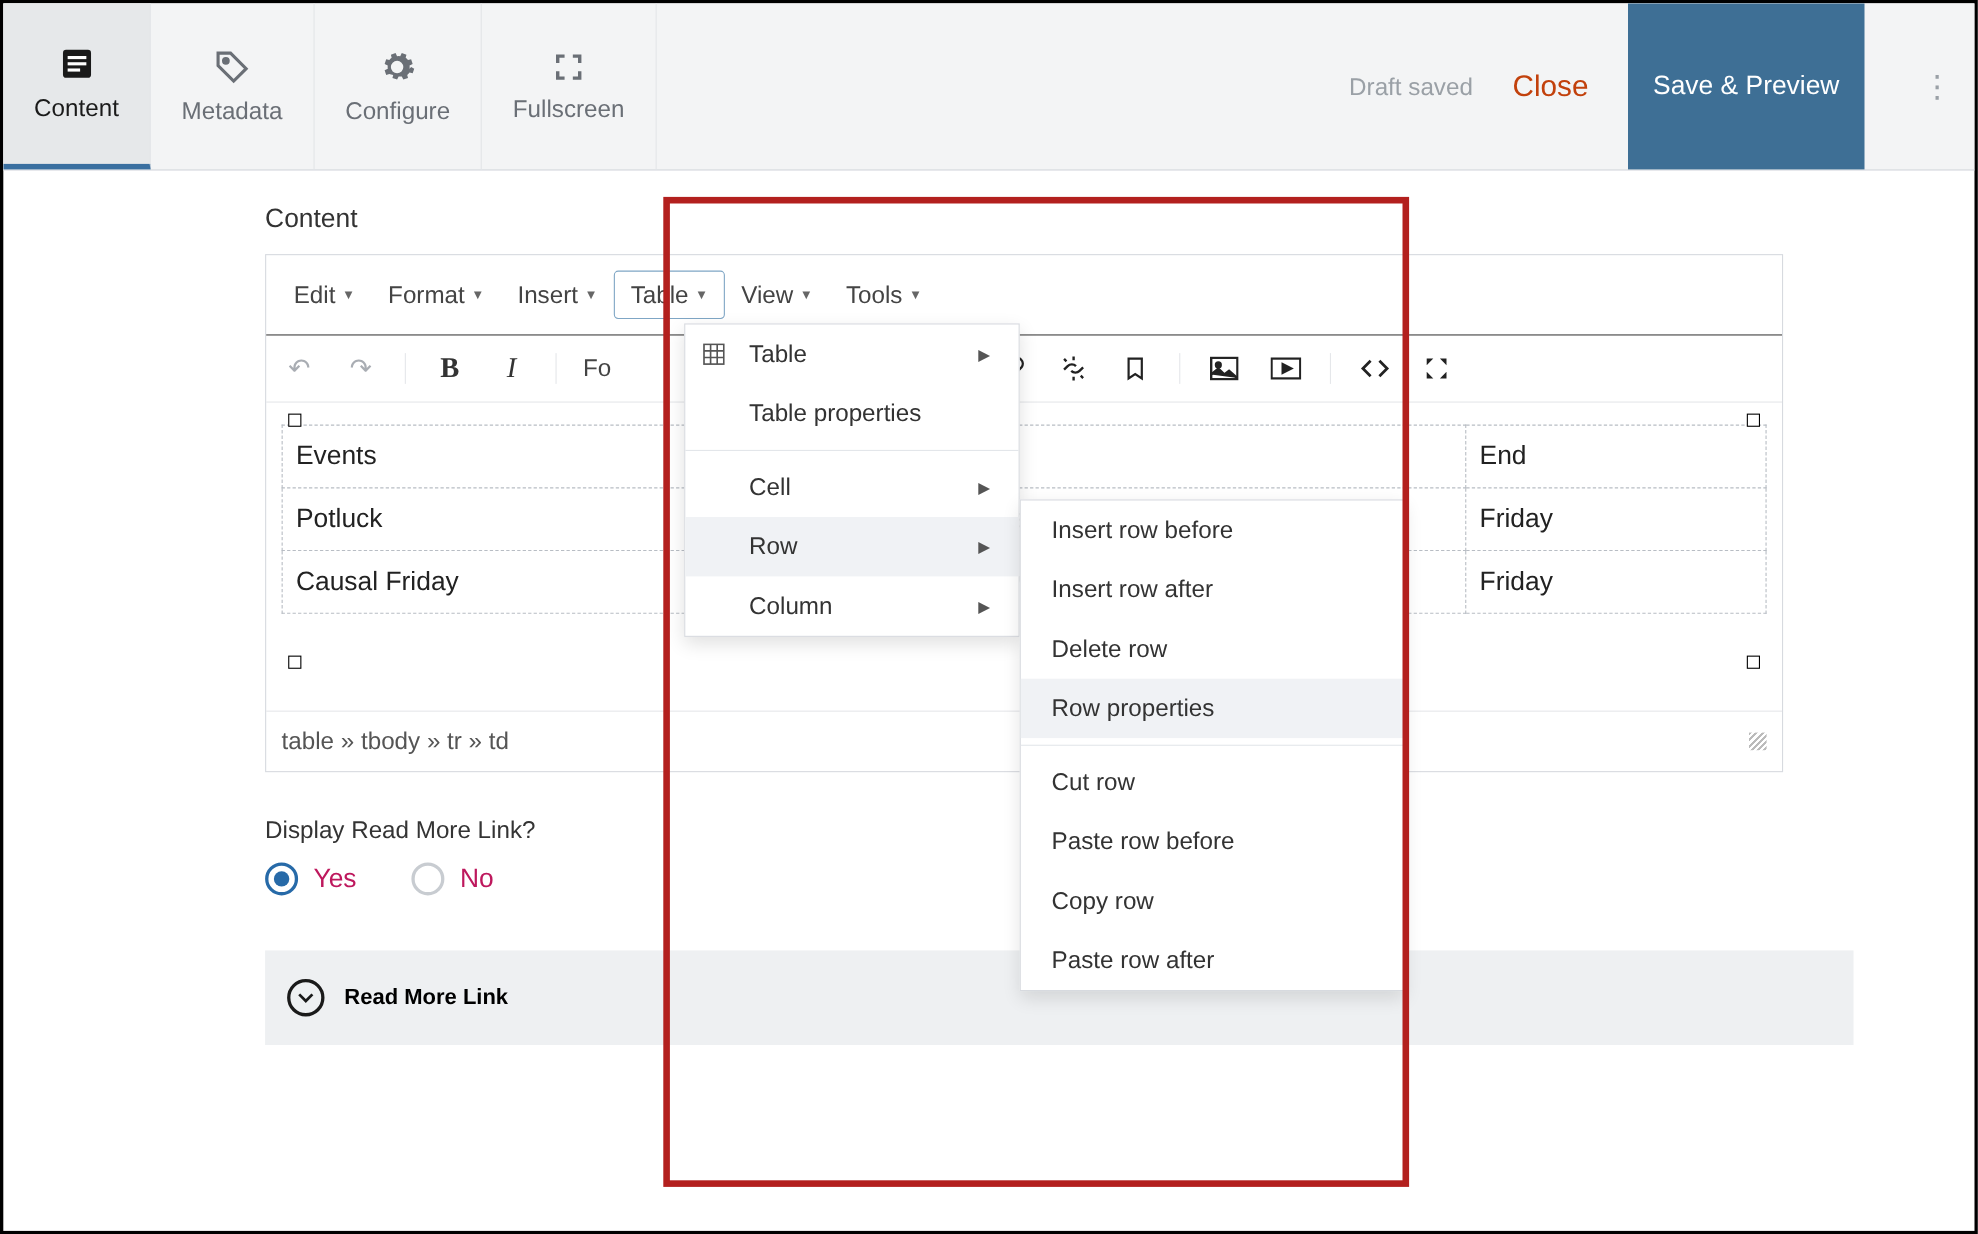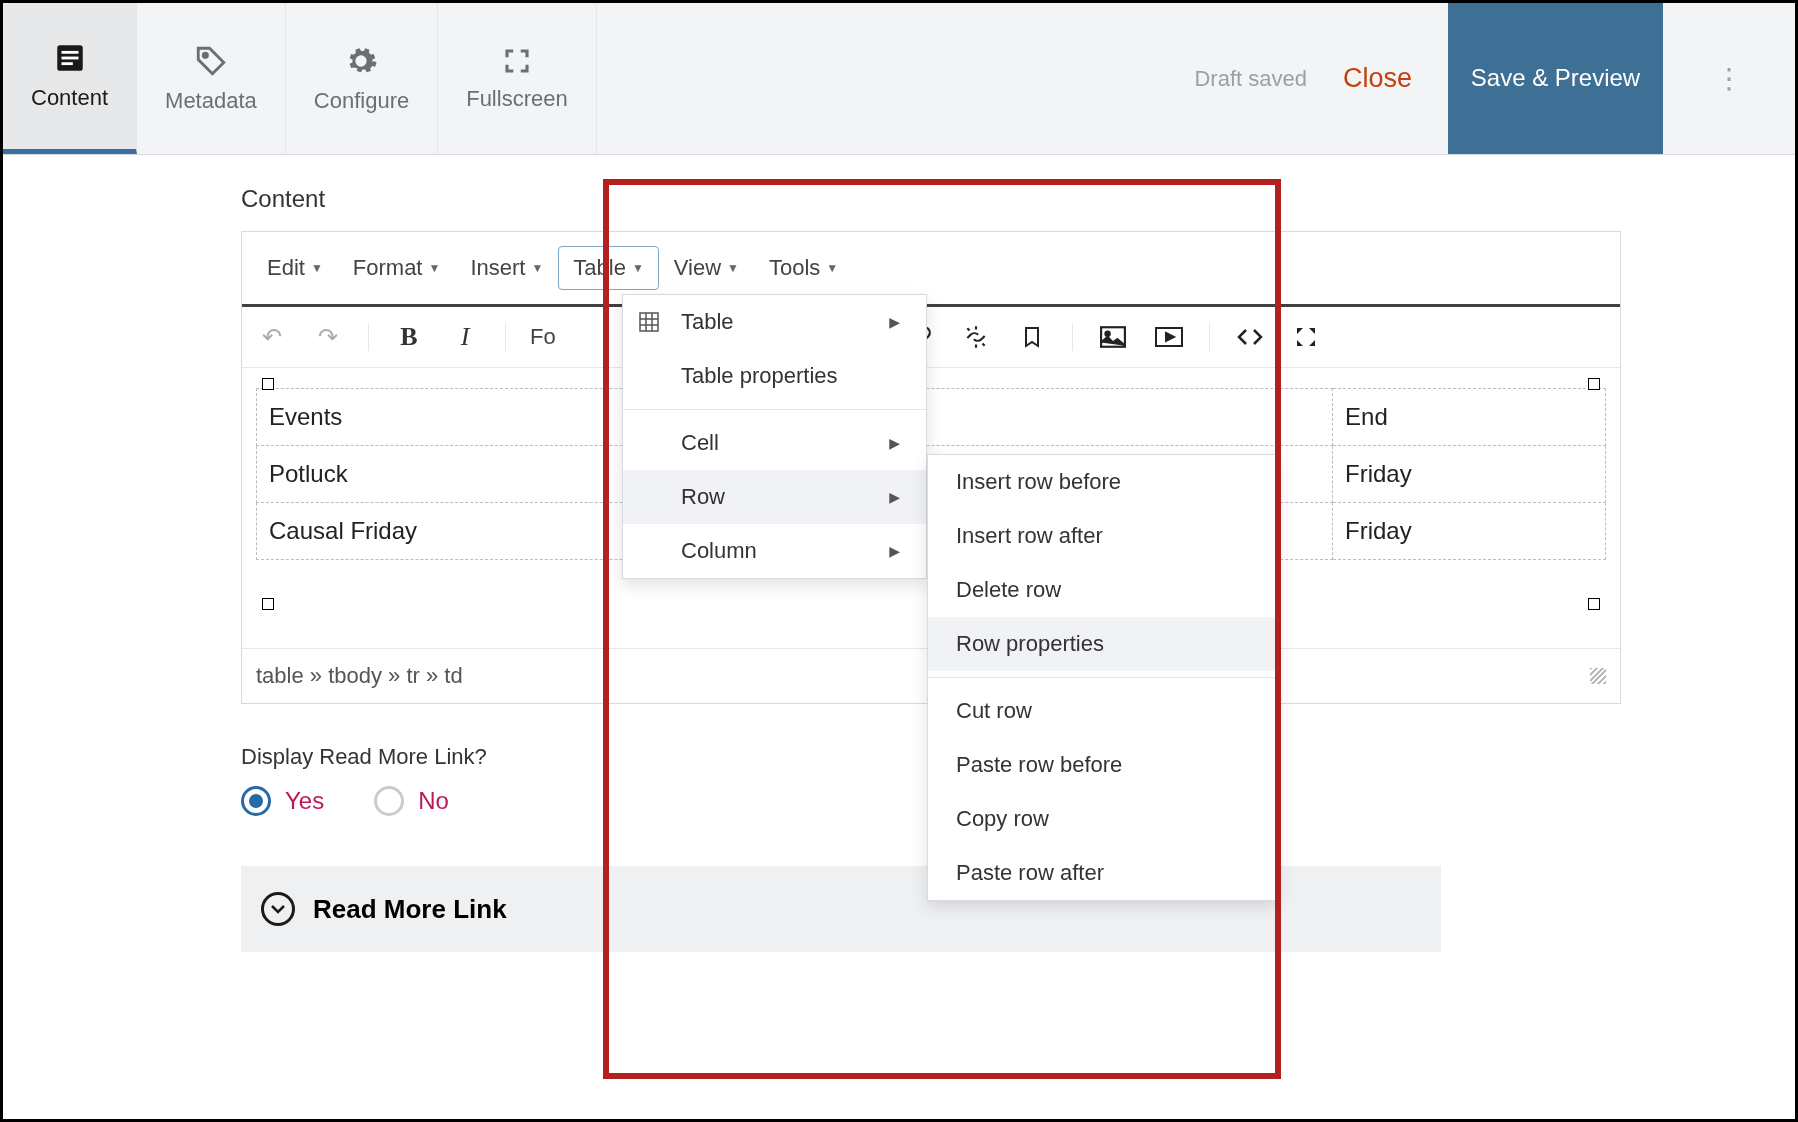--- a/index.html
+++ b/index.html
@@ -11,7 +11,7 @@
 .tab .icon { font-size: 34px; }
 .tab .label { font-size: 22px; }
 .topbar-spacer { flex: 1; }
-.topbar-right { display: flex; align-items: center; gap: 36px; padding-right: 36px; }
+.topbar-right { display: flex; align-items: center; gap: 36px; padding-right: 4px; }
 .draft-saved { color: #9aa0a6; font-size: 22px; }
 .close-link { color: #c2410c; font-size: 27px; cursor: pointer; }
 .save-preview { background: #3e6f95; color: #fff; display: flex; align-items: center; justify-content: center; text-align: center; width: 215px; font-size: 24px; line-height: 1.35; height: 100%; cursor: pointer; }

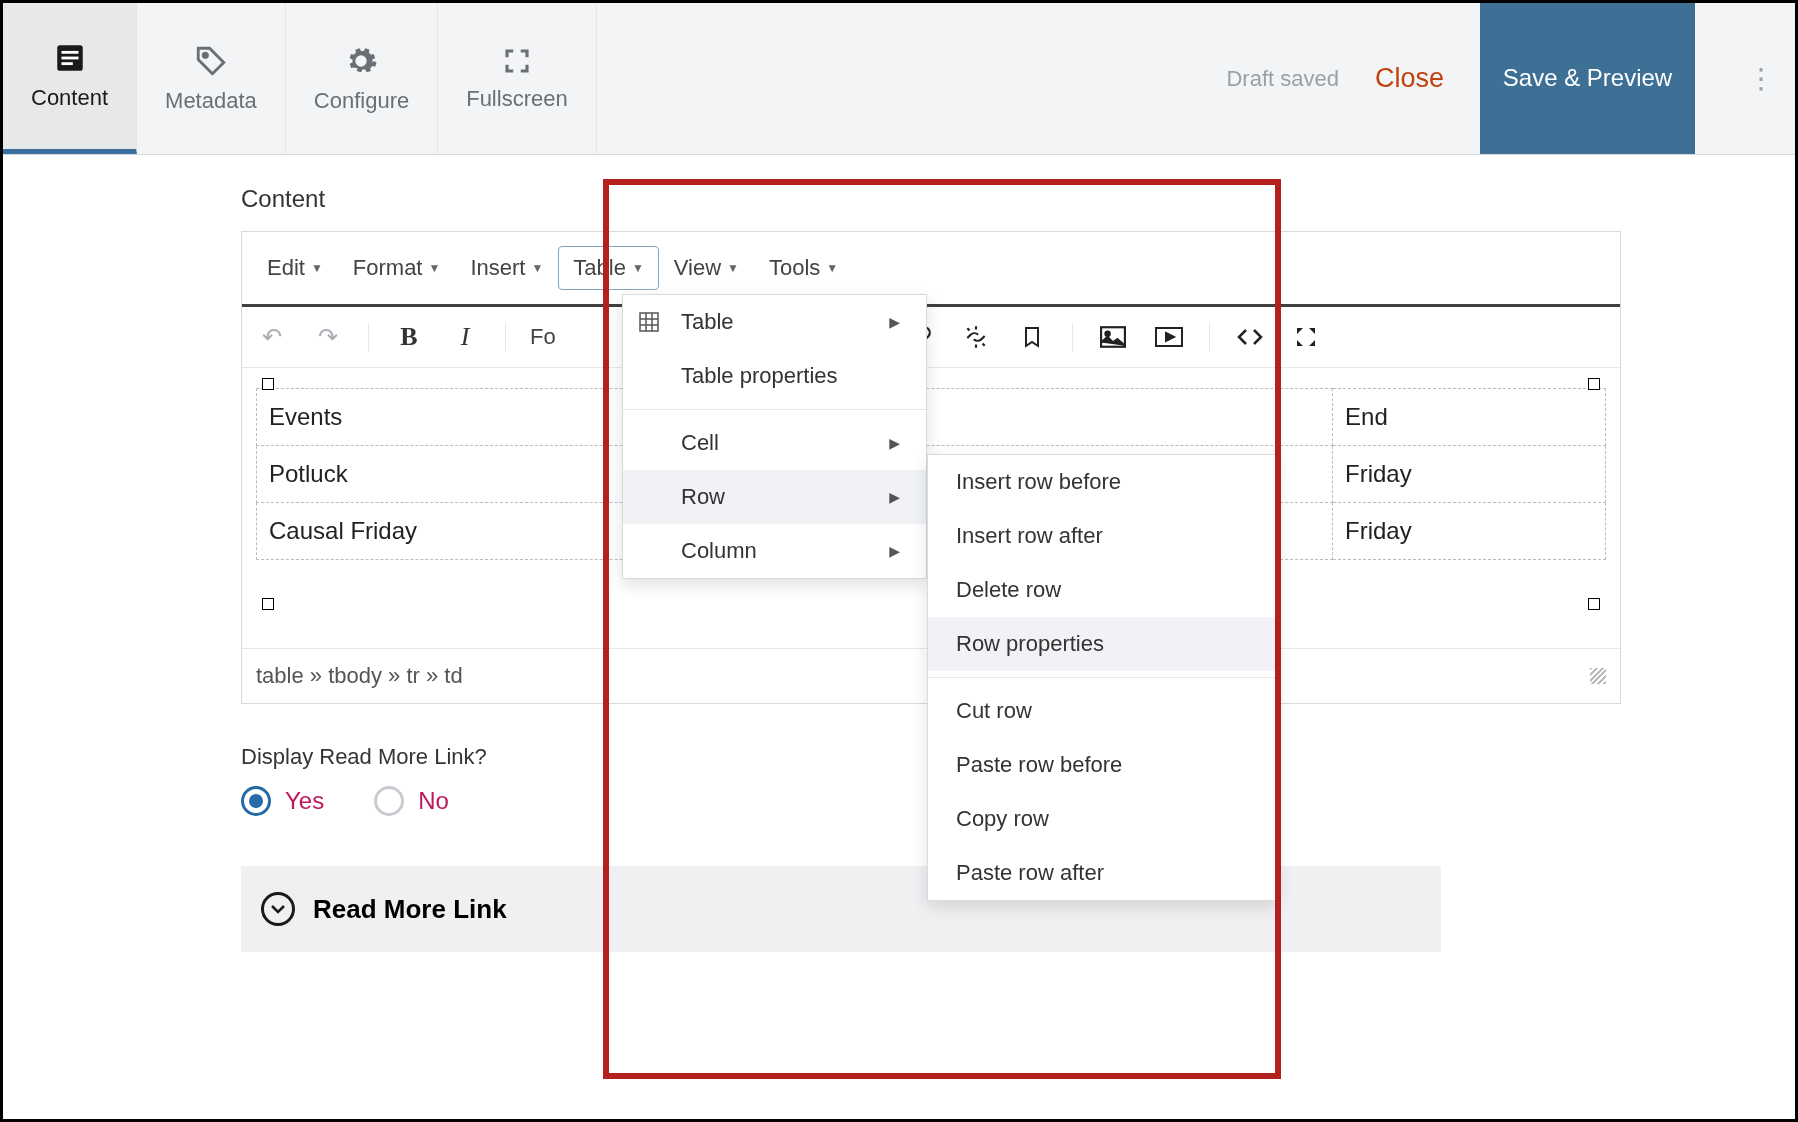--- a/index.html
+++ b/index.html
@@ -23,7 +23,7 @@
 
 .editor-wrap { margin: 0 50px 0 170px; border: 1px solid #d7dadf; background: #fff; position: relative; width: 1380px; }
 
-.menubar { display: flex; gap: 0; padding: 14px 10px; border-bottom: 3px solid #404040; }
+.menubar { display: flex; gap: 0; padding: 14px 10px; border-bottom: 1px solid #404040; }
 .menubtn { padding: 8px 14px; color: #444; font-size: 22px; cursor: pointer; border-radius: 4px; display: flex; align-items: center; gap: 6px; border: 1px solid transparent; }
 .menubtn.open { border: 1px solid #7fa6c5; background: #fff; }
 .caret { font-size: 12px; color: #666; }

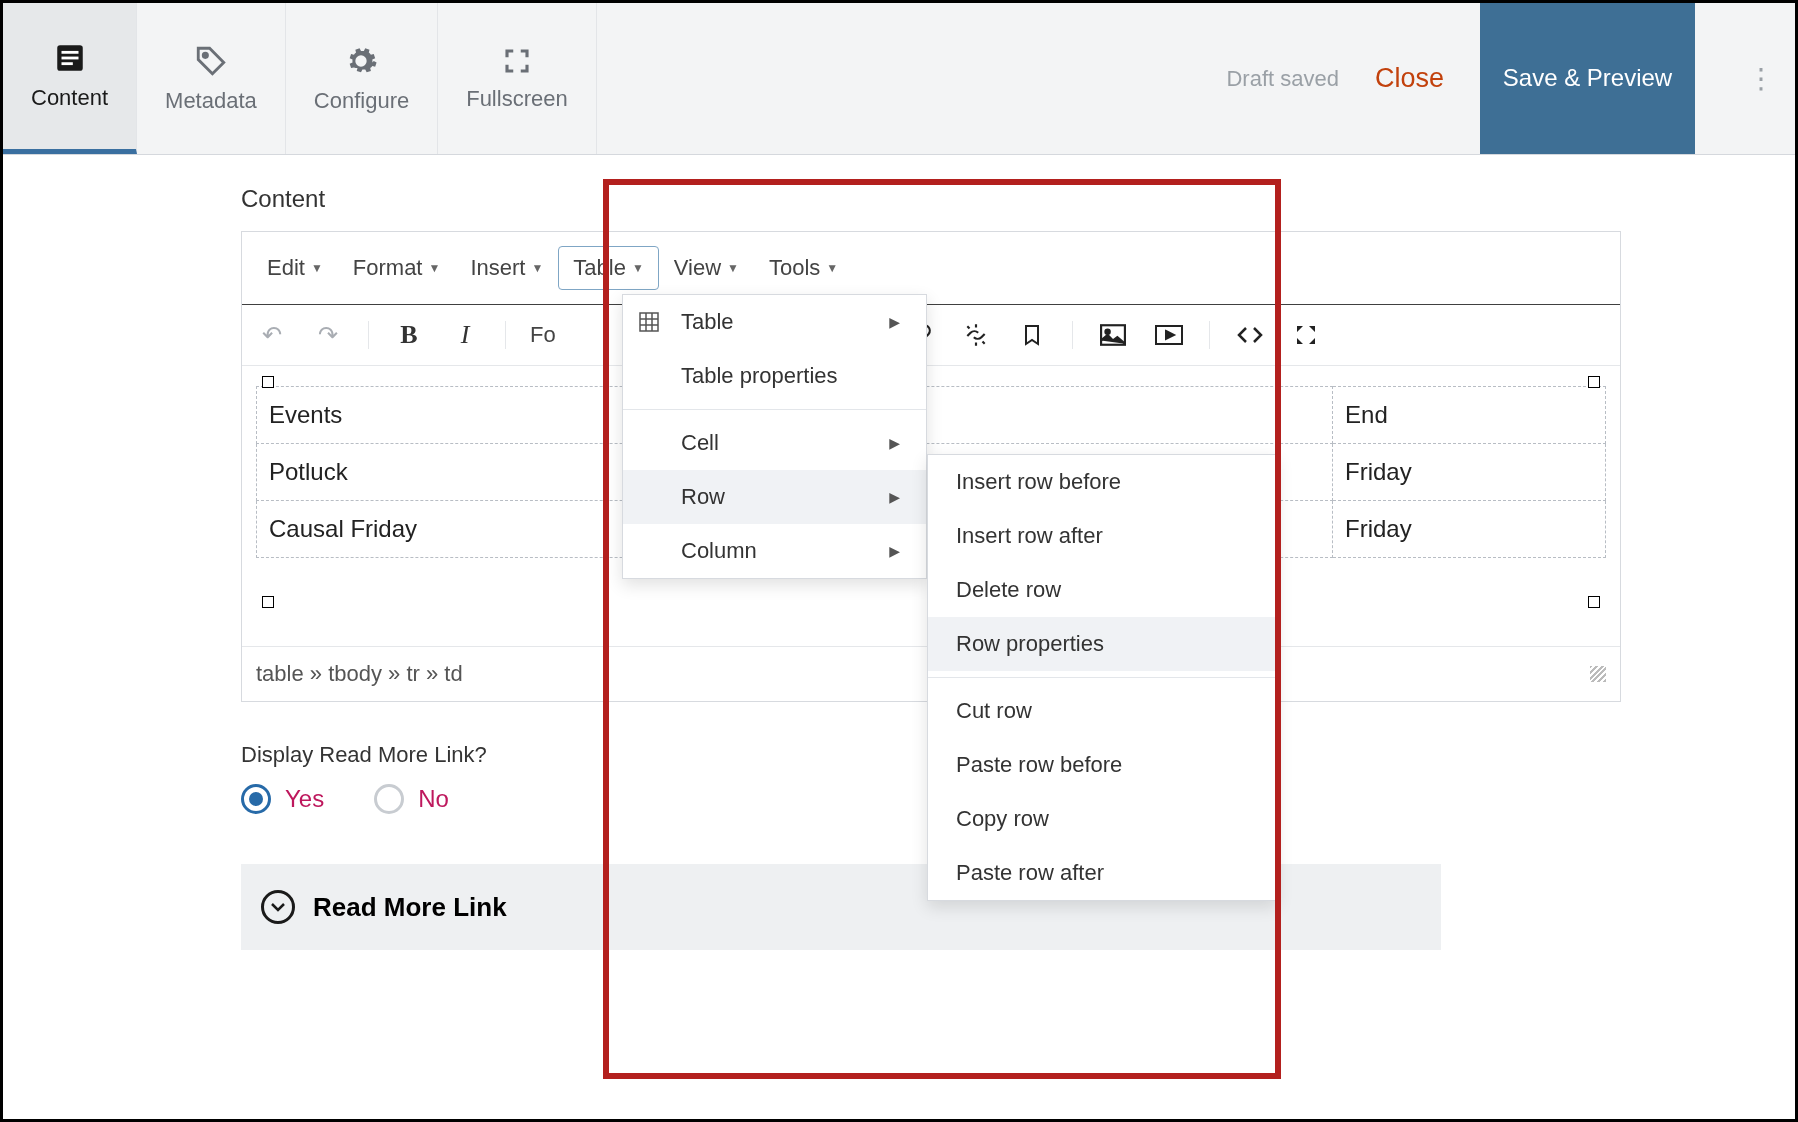--- a/index.html
+++ b/index.html
@@ -53,7 +53,7 @@
 .radio-outer.unchecked { border-color: #c8ccd1; }
 .radio-inner { width: 14px; height: 14px; border-radius: 50%; background: #276aa8; }
 
-.accordion { margin: 50px 50px 0 170px; background: #eef0f2; padding: 26px 20px; display: flex; align-items: center; gap: 18px; font-size: 26px; font-weight: 600; width: 1200px; }
+.accordion { margin: 50px 50px 0 170px; background: #eef0f2; padding: 26px 20px; display: flex; align-items: center; gap: 18px; font-size: 20px; font-weight: 600; width: 1444px; }
 .chev-circle { width: 34px; height: 34px; border-radius: 50%; border: 3px solid #1a1a1a; display: flex; align-items: center; justify-content: center; font-size: 18px; }
 
 .dropdown { position: absolute; background: #fff; border: 1px solid #d7dadf; box-shadow: 0 6px 16px rgba(0,0,0,.12); font-size: 22px; color: #333; z-index: 30; }

